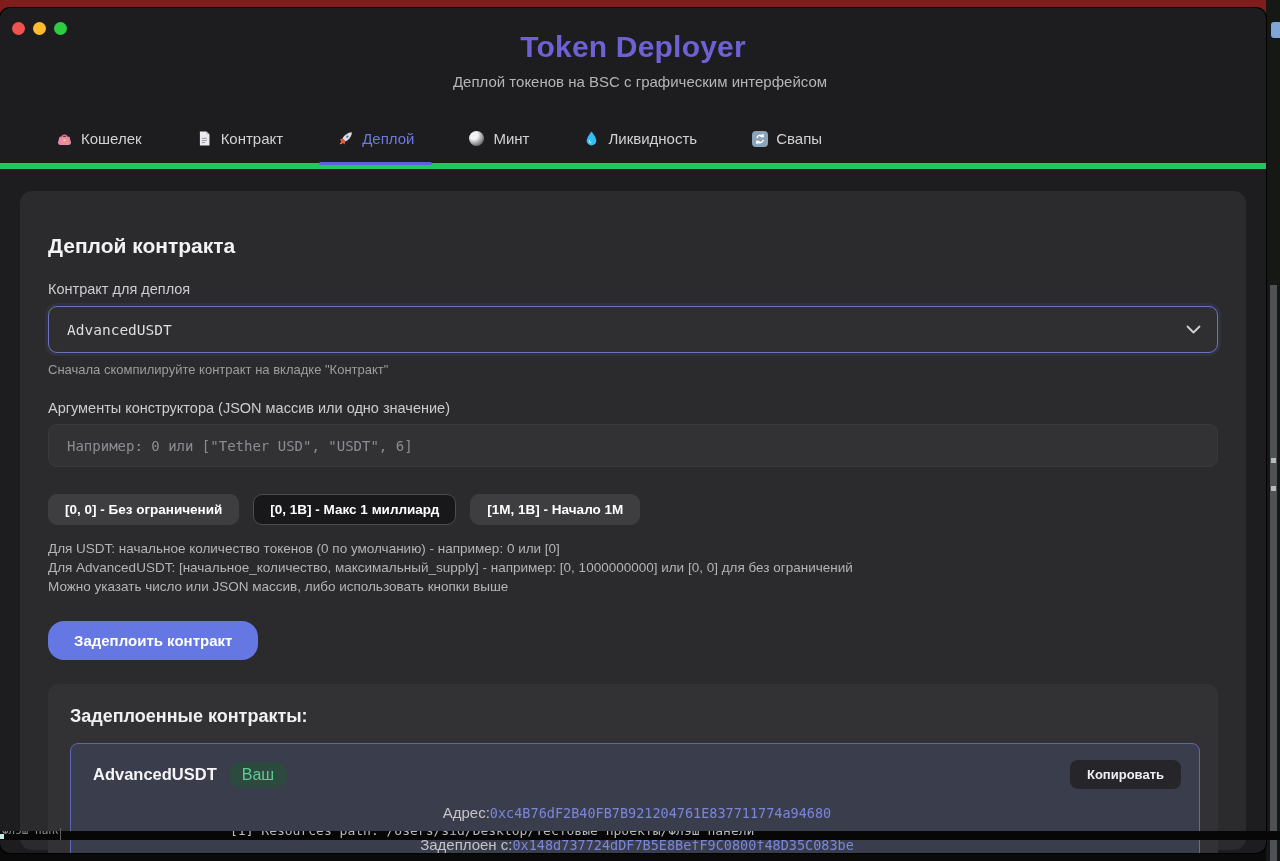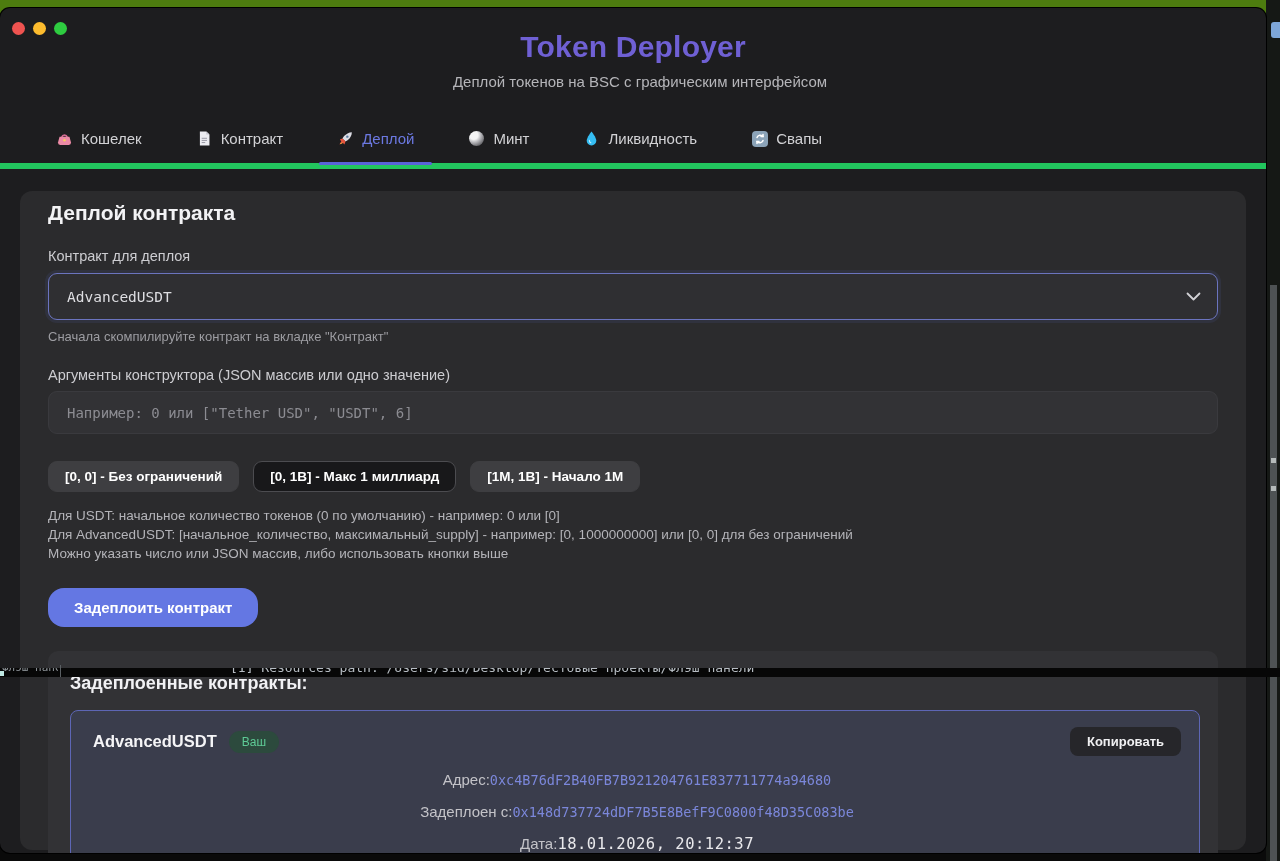--- a/index.html
+++ b/index.html
@@ -5,7 +5,7 @@
   * { margin:0; padding:0; box-sizing:border-box; }
   html,body { width:1280px; height:861px; overflow:hidden; background:#0a0a0a;
               font-family:"Liberation Sans", sans-serif; }
-  .screen { position:relative; width:1280px; height:677px; background:#4d7c0f; }
+  .screen { position:relative; width:1280px; height:840px; background:#7f1d1d; }
 
   
   .bg-right { position:absolute; right:0; top:0; width:14px; height:861px; background:#151815; }

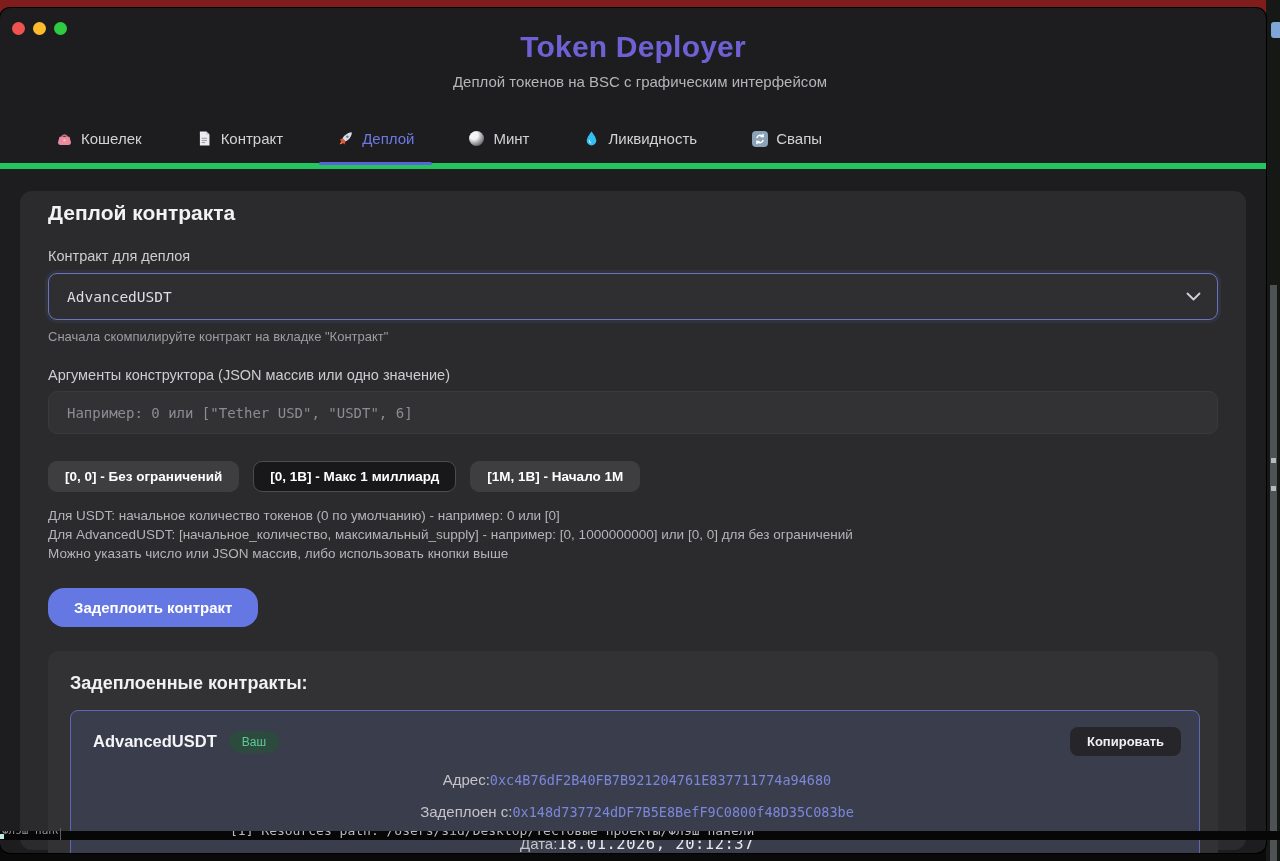--- a/index.html
+++ b/index.html
@@ -47,7 +47,7 @@
   .swapbox svg { width:12px; height:12px; }
 
   
-  .card { margin:22px 20px 0 20px; background:#2b2b2d; border-radius:12px; padding:10px 28px; height:659px; }
+  .card { margin:22px 20px 0 20px; background:#2b2b2d; border-radius:12px; padding:43px 28px; height:659px; }
   .card h2 { font-size:21px; font-weight:bold; color:#f3f3f5; }
   .field-label { margin-top:23px; font-size:14.5px; color:#cdcdd1; }
 

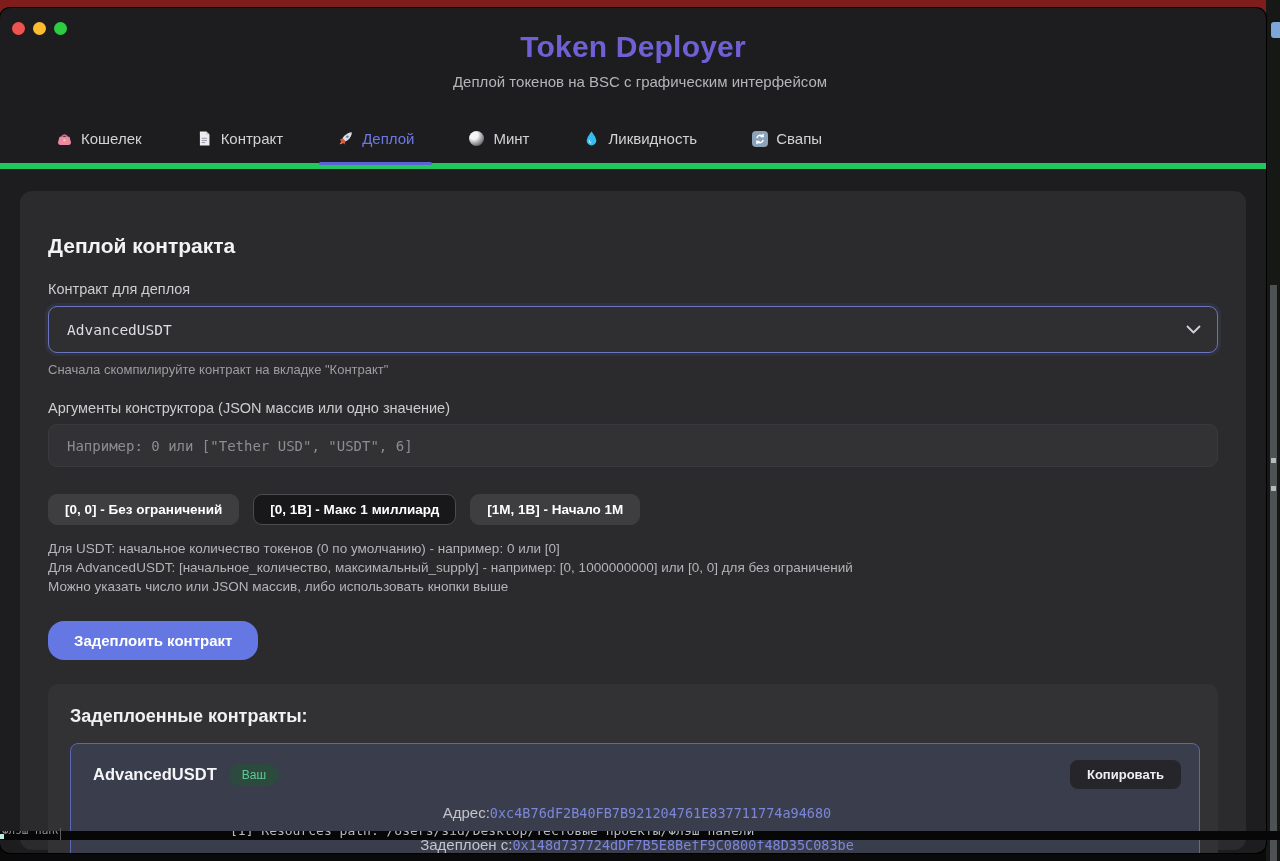--- a/index.html
+++ b/index.html
@@ -78,7 +78,7 @@
   .contract-card { margin-top:16px; background:#3a3d4c; border:1px solid #5d66b5; border-radius:8px; padding:16px 18px 16px 22px; }
   .cc-head { display:flex; align-items:center; }
   .cc-name { font-size:16.5px; font-weight:bold; color:#f5f5f7; }
-  .badge { margin-left:12px; background:#2c4a3d; color:#5ecb96; font-size:12px; padding:4px 13px; border-radius:12px; }
+  .badge { margin-left:12px; background:#2c4a3d; color:#5ecb96; font-size:16px; padding:4px 13px; border-radius:12px; }
   .copy-btn { margin-left:auto; background:#26262a; color:#f0f0f2; border:none; border-radius:8px;
               padding:7px 17px; font-size:13px; font-weight:bold; font-family:"Liberation Sans",sans-serif; cursor:default;text-align:center; }
   .cc-row { display:flex; align-items:baseline; justify-content:center; margin-top:15px; }

